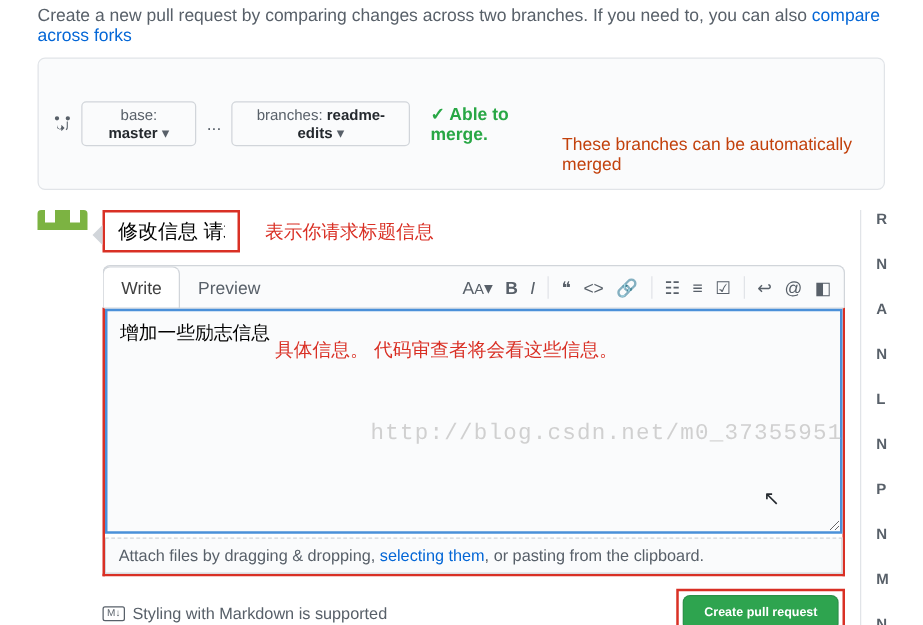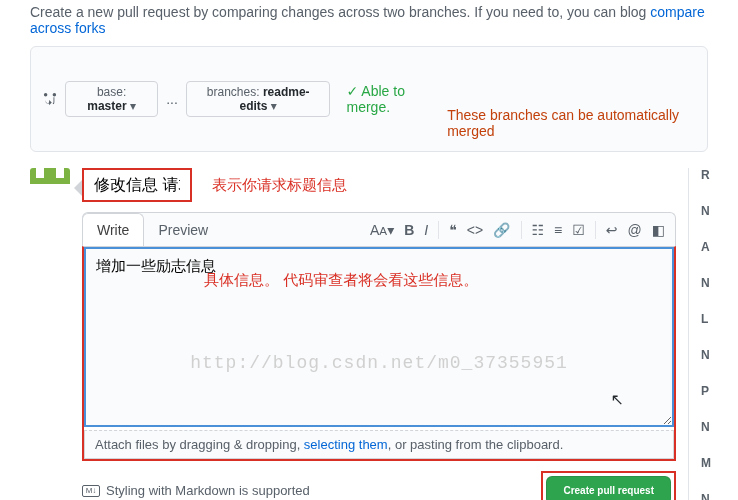--- a/index.html
+++ b/index.html
@@ -58,7 +58,7 @@
 <body>
 
 <div class="top-text">
-  <span>Create a new pull request by comparing changes across two branches. If you need to, you can blog </span><a href="#">compare across forks</a>
+  <span>Create a new pull request by comparing changes across two branches. If you need to, you can also </span><a href="#">compare across forks</a>
 </div>
 
 <div class="branch-bar">

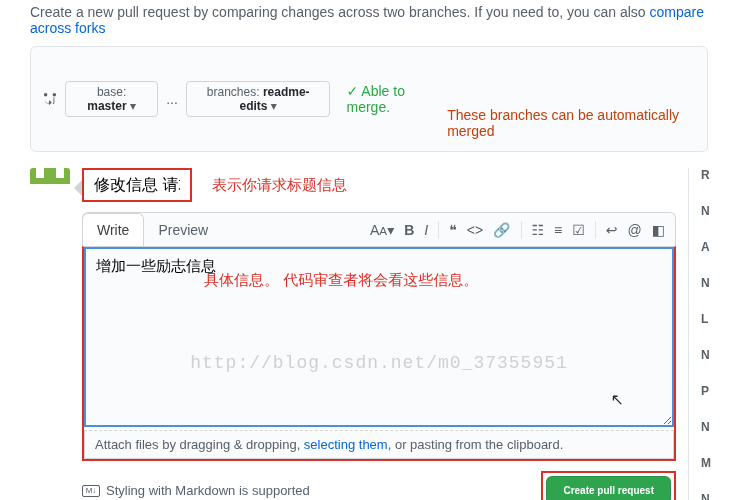--- a/index.html
+++ b/index.html
@@ -13,7 +13,7 @@
     .branch-btn { padding: 3px 10px; font-size: 12px; background: #fafbfc; border: 1px solid #d1d5da; border-radius: 4px; color: #586069; cursor: pointer; }
     .branch-btn strong { color: #24292e; }
     .dots { color: #586069; }
-    .merge-status { color: #28a745; font-weight: 400; font-size: 14px; margin-left: 8px; }
+    .merge-status { color: #28a745; font-weight: 700; font-size: 14px; margin-left: 8px; }
     .merge-status::before { content: "✓ "; }
     .merge-desc { color: #c2410c; font-size: 14px; margin-top: 48px; }
     

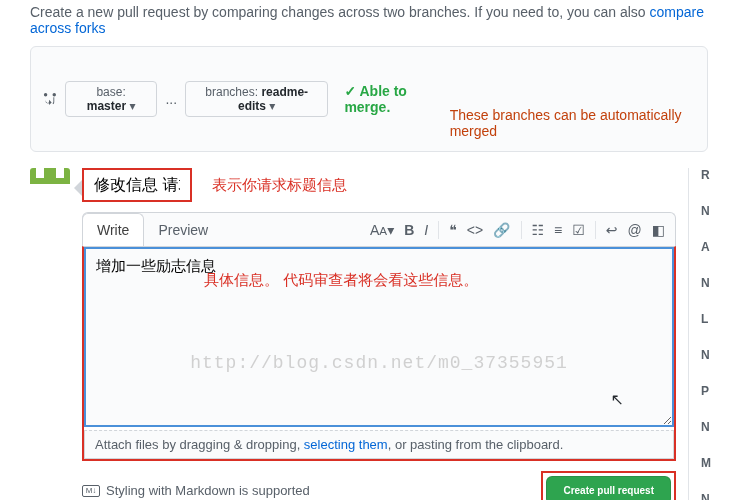--- a/index.html
+++ b/index.html
@@ -38,7 +38,7 @@
     
     .textarea-wrap { border: 2px solid #d93025; border-top: 1px solid #d1d5da; position: relative; }
     .textarea { width: 100%; min-height: 180px; padding: 8px 10px; border: 2px solid #4a90d9; font-size: 15px; resize: vertical; outline: none; background: #fafbfc; font-family: inherit; }
-    .body-anno { position: absolute; top: 24px; left: 120px; color: #d93025; font-size: 15px; pointer-events: none; }
+    .body-anno { position: absolute; top: 24px; left: 136px; color: #d93025; font-size: 15px; pointer-events: none; }
     .watermark { position: absolute; top: 90px; left: 0; right: 0; text-align: center; color: #d0d0d0; font-size: 18px; font-family: "Courier New", monospace; pointer-events: none; letter-spacing: 1px; margin-top: 16px; }
     .cursor-arrow { position: absolute; bottom: 50px; right: 50px; font-size: 16px; pointer-events: none; }
     

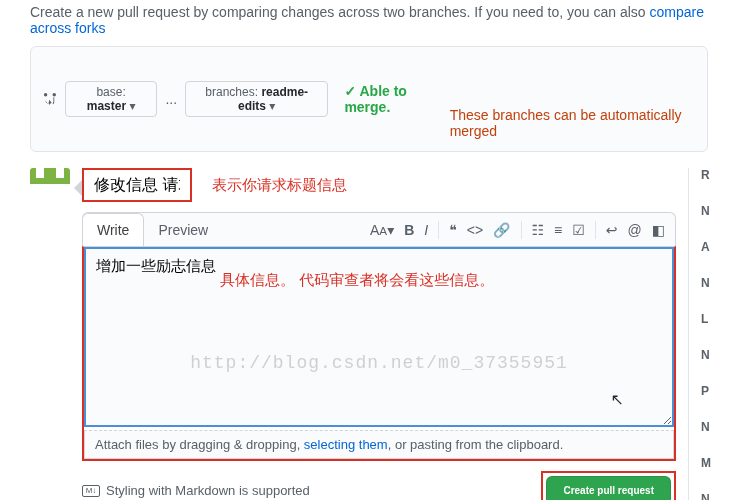--- a/index.html
+++ b/index.html
@@ -39,7 +39,7 @@
     .textarea-wrap { border: 2px solid #d93025; border-top: 1px solid #d1d5da; position: relative; }
     .textarea { width: 100%; min-height: 180px; padding: 8px 10px; border: 2px solid #4a90d9; font-size: 15px; resize: vertical; outline: none; background: #fafbfc; font-family: inherit; }
     .body-anno { position: absolute; top: 24px; left: 136px; color: #d93025; font-size: 15px; pointer-events: none; }
-    .watermark { position: absolute; top: 90px; left: 0; right: 0; text-align: center; color: #d0d0d0; font-size: 18px; font-family: "Courier New", monospace; pointer-events: none; letter-spacing: 1px; margin-top: 16px; }
+    .watermark { position: absolute; top: 90px; left: 0; right: 0; text-align: right; color: #d0d0d0; font-size: 18px; font-family: "Courier New", monospace; pointer-events: none; letter-spacing: 1px; }
     .cursor-arrow { position: absolute; bottom: 50px; right: 50px; font-size: 16px; pointer-events: none; }
     
     .attach-bar { border: 1px solid #d1d5da; border-top: 1px dashed #d1d5da; padding: 6px 10px; font-size: 13px; color: #586069; background: #fafbfc; }

